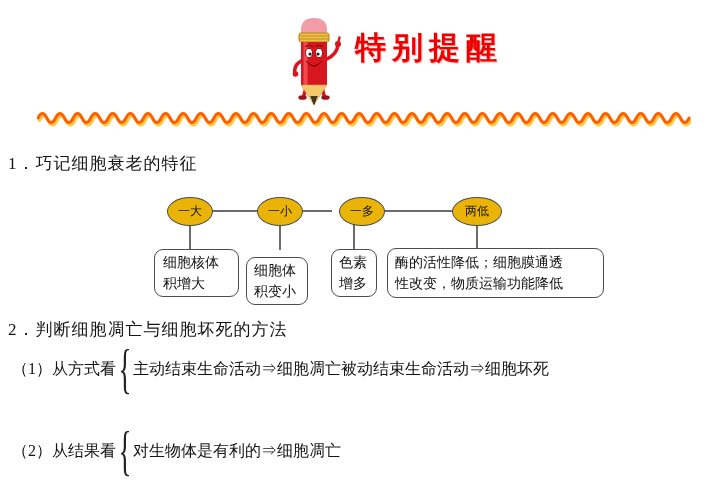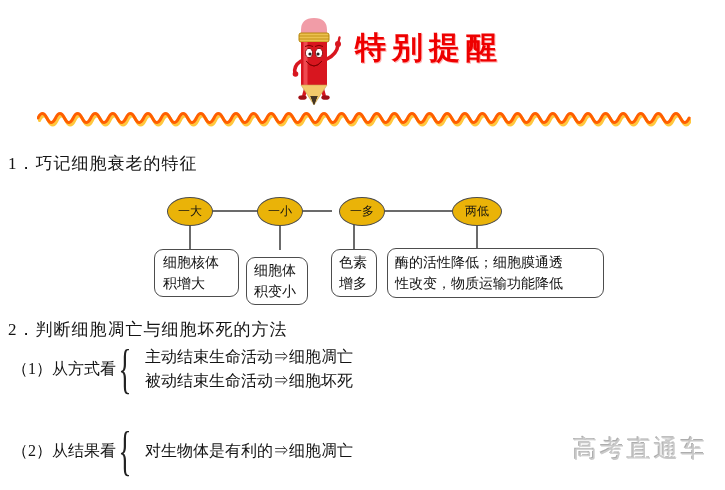--- a/index.html
+++ b/index.html
@@ -40,7 +40,7 @@
   .brace{display:inline-block;font-size:54px;font-weight:300;line-height:50px;
          transform:scaleX(0.5);margin:0 -5px 0 -4px;color:#222;}
   .brace::before{content:"{";}
-  .method-items{display:flex;flex-direction:column;margin-left:12px;}
+  .method-items{display:flex;flex-direction:row;}
   .method-items div{font-size:16px;line-height:24px;color:#141414;}
 
   

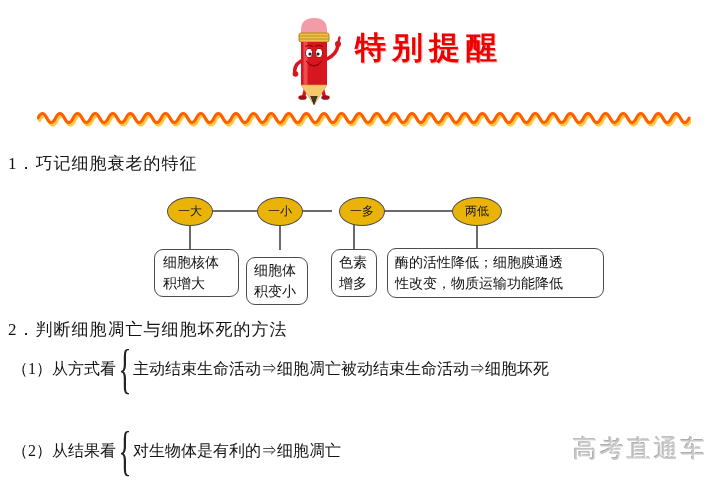--- a/index.html
+++ b/index.html
@@ -140,7 +140,6 @@
     </div>
   </div>
 
-  <div class="watermark" style="color: rgb(201, 201, 201);">高考直通车</div>
 
 </div>
 

